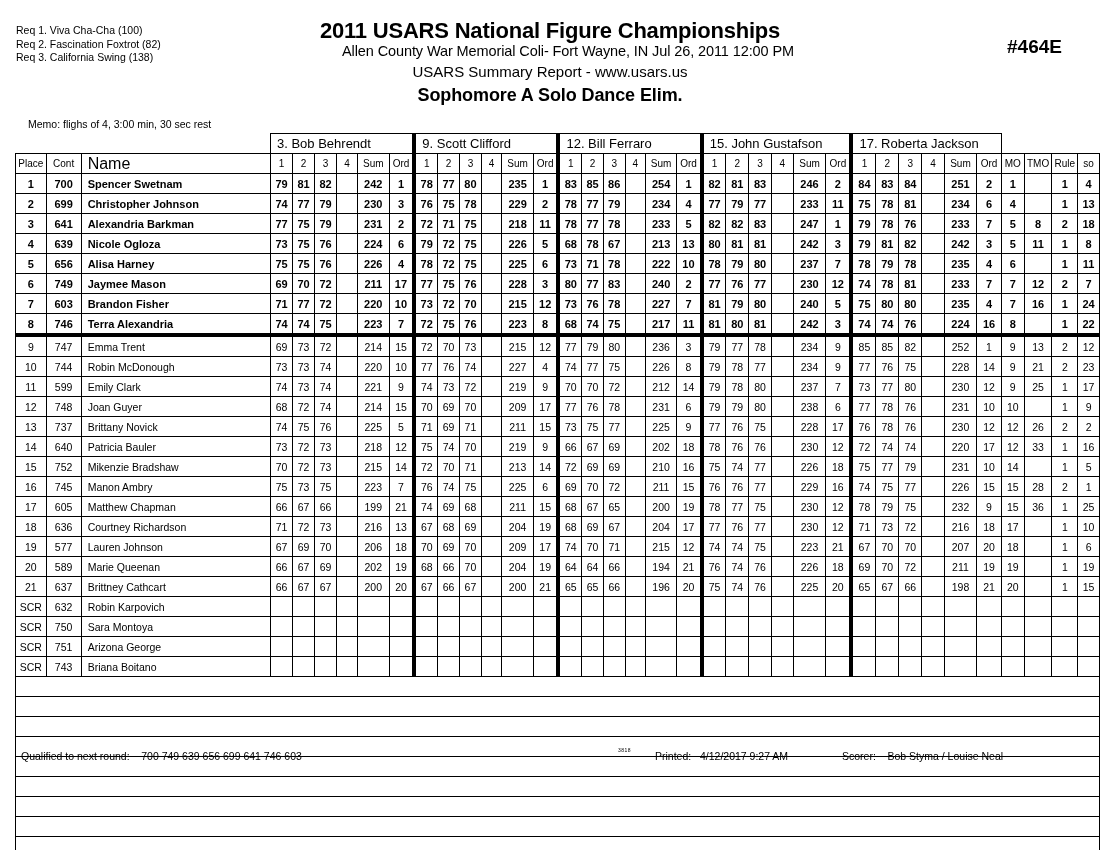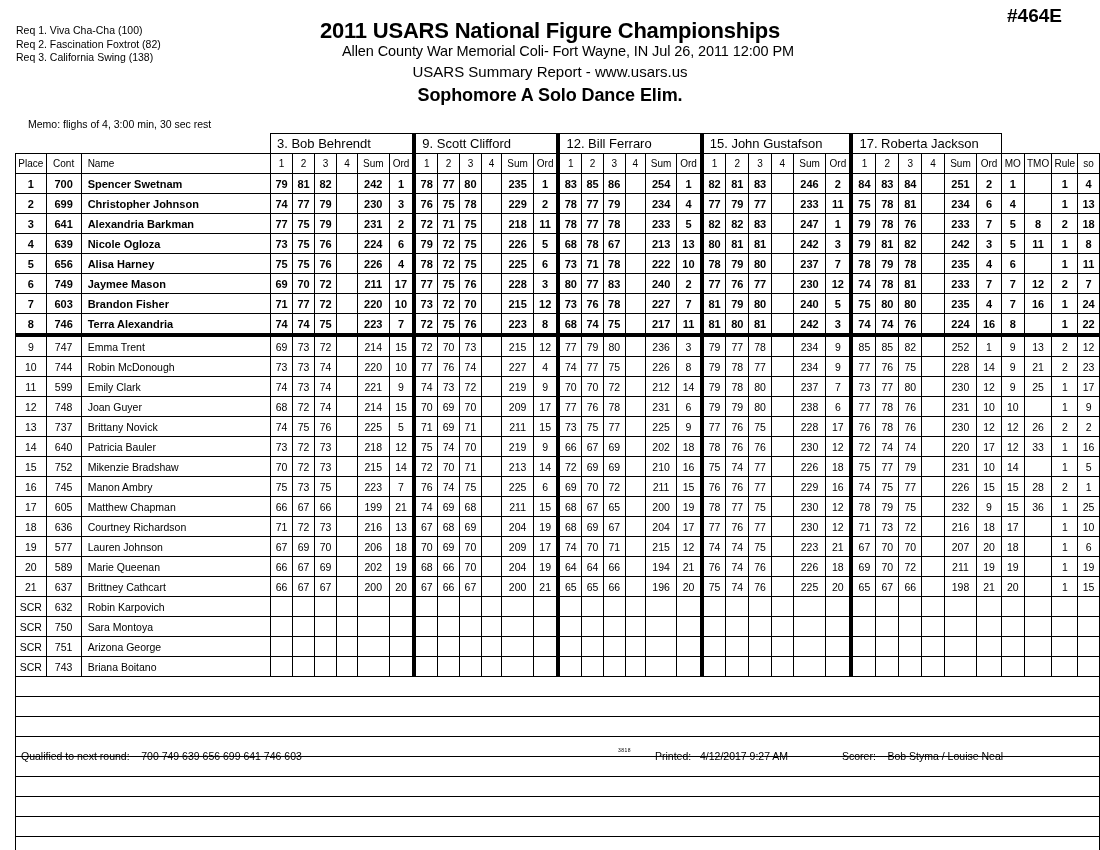--- a/index.html
+++ b/index.html
@@ -63,7 +63,7 @@
   #event-code {
     position: absolute;
     right: 38px;
-    top: 5px;
+    top: 36px;
     font-size: 19px;
     font-weight: bold;
   }

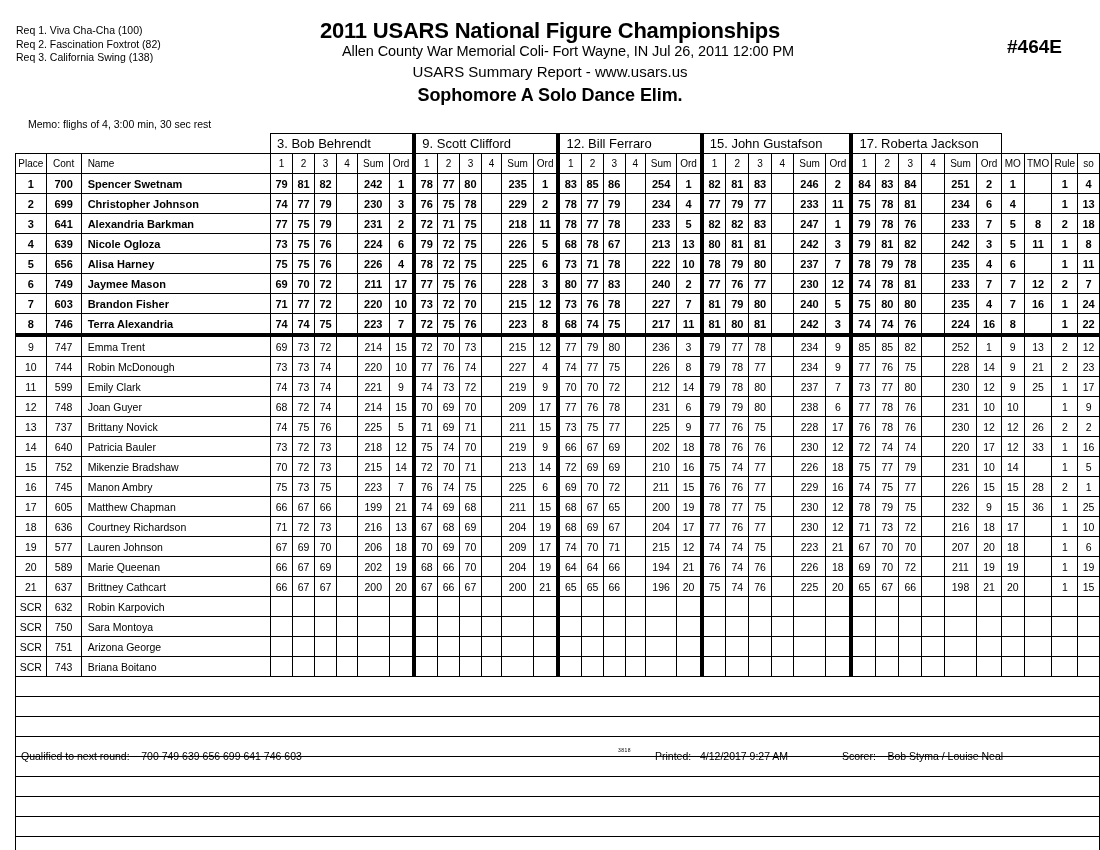--- a/index.html
+++ b/index.html
@@ -119,7 +119,7 @@
 
   
   .colhead { font-size: 10px; height: 20px; }
-  .colhead.w-name { font-size: 10px; }
+  .colhead.w-name { font-size: 16px; }
 
   
   .sep-r { border-right: 4px solid #000 !important; }

